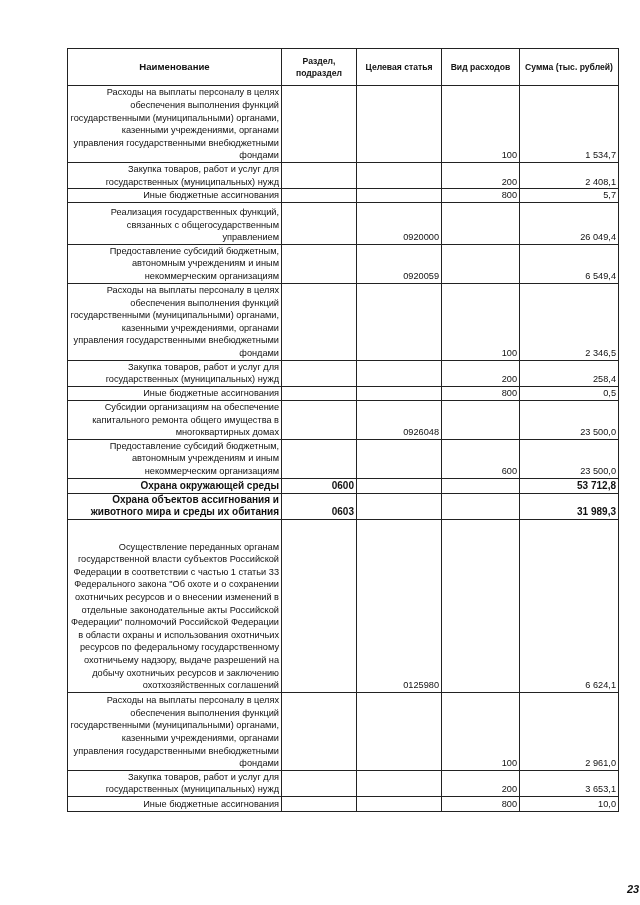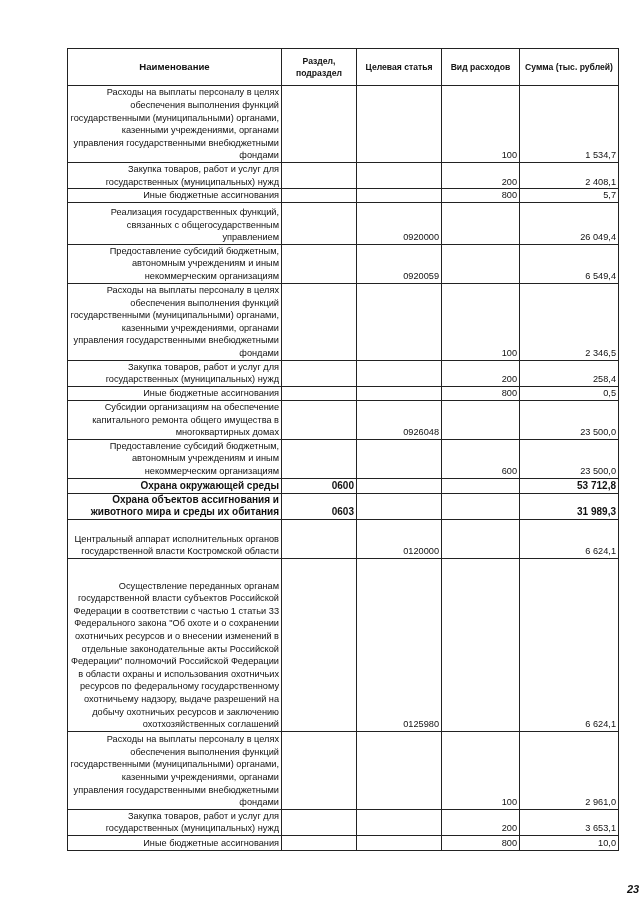--- a/index.html
+++ b/index.html
@@ -127,13 +127,6 @@
         <td class="num"></td>
         <td class="num">31 989,3</td>
       </tr>
-      <tr style="height: 39px;">
-        <td class="name">Центральный аппарат исполнительных органов государственной власти Костромской области</td>
-        <td class="num"></td>
-        <td class="num">0120000</td>
-        <td class="num"></td>
-        <td class="num">6 624,1</td>
-      </tr>
       <tr style="height: 173px;">
         <td class="name">Осуществление переданных органам государственной власти субъектов Российской Федерации в соответствии с частью 1 статьи 33 Федерального закона "Об охоте и о сохранении охотничьих ресурсов и о внесении изменений в отдельные законодательные акты Российской Федерации" полномочий Российской Федерации в области охраны и использования охотничьих ресурсов по федеральному государственному охотничьему надзору, выдаче разрешений на добычу охотничьих ресурсов и заключению охотхозяйственных соглашений</td>
         <td class="num"></td>

